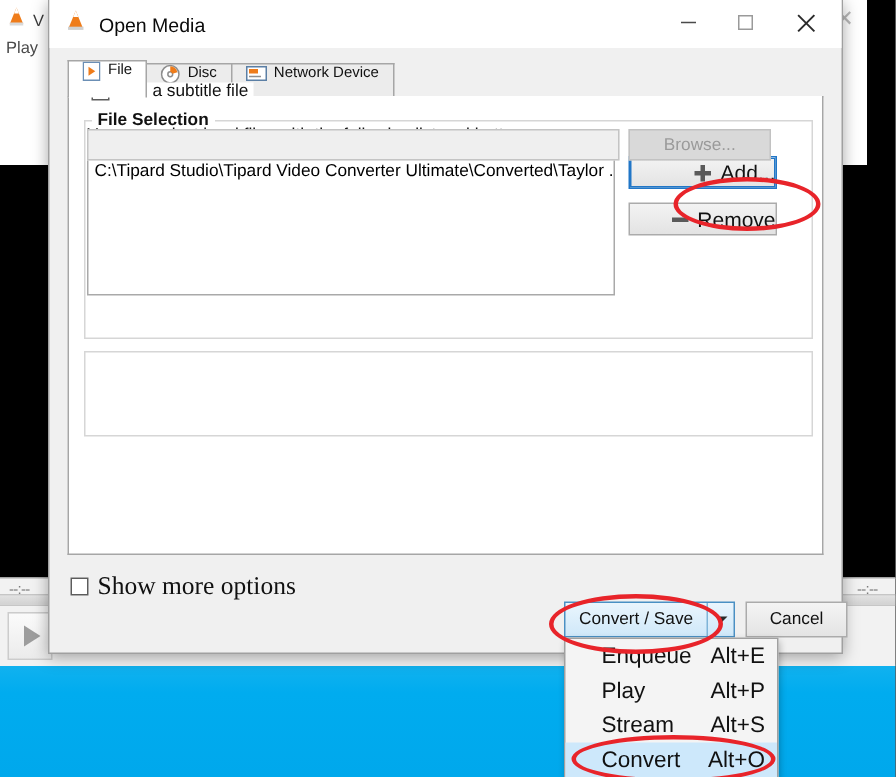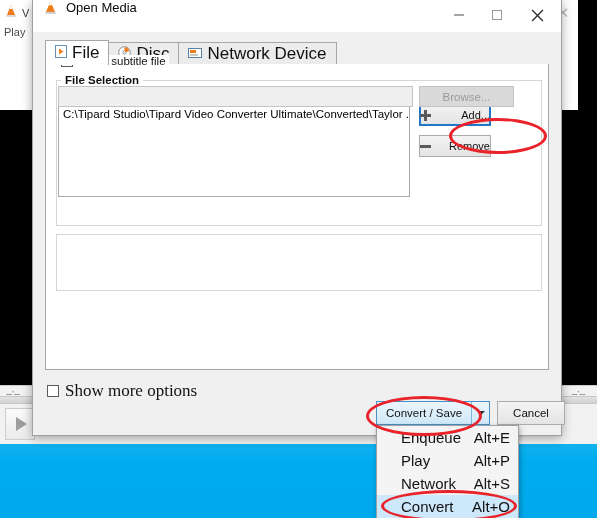--- a/index.html
+++ b/index.html
@@ -92,7 +92,7 @@
   }
   #titlebar {
     position: relative; height: 32px; background: #ffffff;
-    display: flex; 
+    display: flex; align-items: center;
   }
   #titlebar .ttl {
     font-size: 13px; color: #0a0a0a; margin-left: 8px;

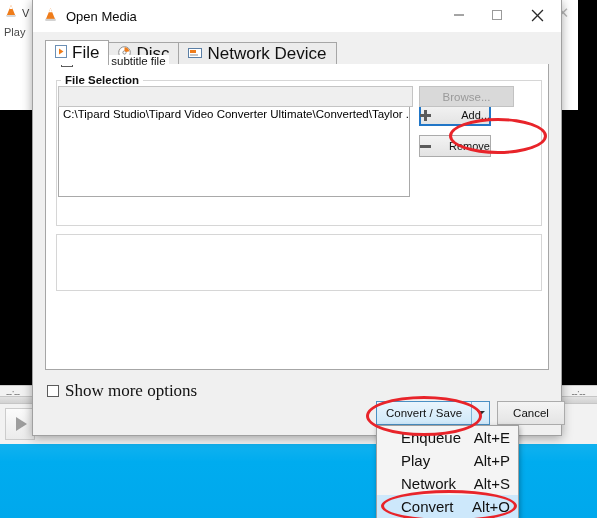--- a/index.html
+++ b/index.html
@@ -115,9 +115,9 @@
   }
   .tab {
     height: 22px; box-sizing: border-box;
-    display: flex; align-items: center; gap: 5px;
+    display: flex; align-items: flex-start; gap: 5px;
     padding: 0 9px;
-    font-size: 17px; color: #111;
+    font-size: 10px; color: #111;
     background: #ececec;
     border: 1px solid #a6a6a6;
     border-bottom: none;

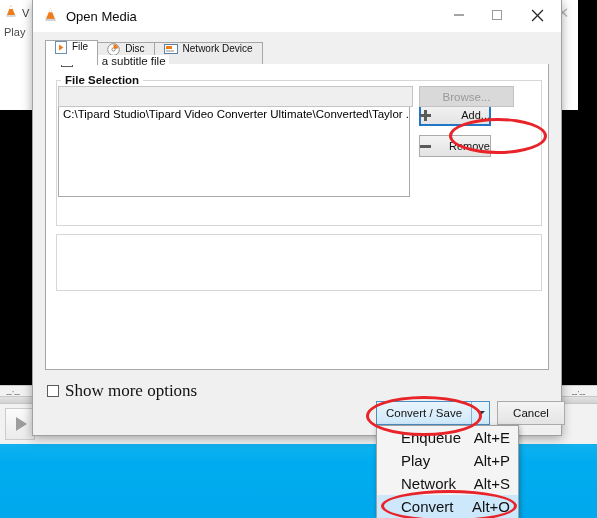--- a/index.html
+++ b/index.html
@@ -165,11 +165,11 @@
   }
   .sidebtn {
     position: absolute; left: 373px;
-    width: 72px; height: 22px;
+    width: 99px; height: 22px;
     background: linear-gradient(180deg,#f3f3f3,#e3e3e3);
     border: 1px solid #ababab;
-    font-size: 11px; color: #111;
-    display: flex; align-items: center; justify-content: space-between; gap: 6px;
+    font-size: 14px; color: #111;
+    display: flex; align-items: center; justify-content: flex-end; gap: 6px;
     box-sizing: border-box;
   }
   #btn-add { top: 40px; border: 1px solid #2176c7; box-shadow: 0 0 0 1px #2176c7 inset; }

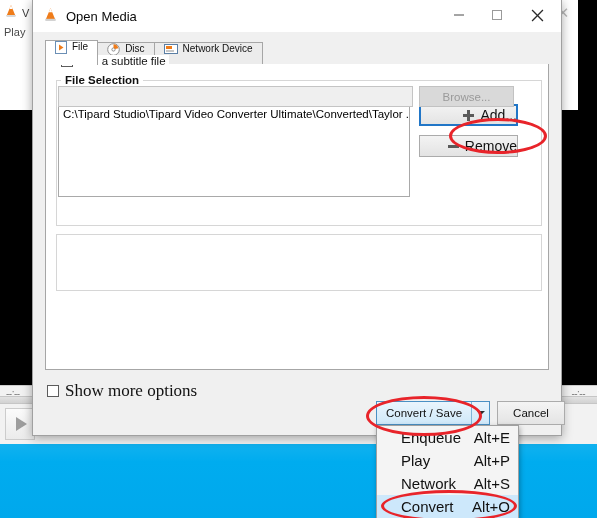--- a/index.html
+++ b/index.html
@@ -431,7 +431,7 @@
     <span class="sc">Alt+P</span>
   </div>
   <div class="mi">
-    <span>Network</span>
+    <span>Stream</span>
     <span class="sc">Alt+S</span>
   </div>
   <div class="mi sel">

